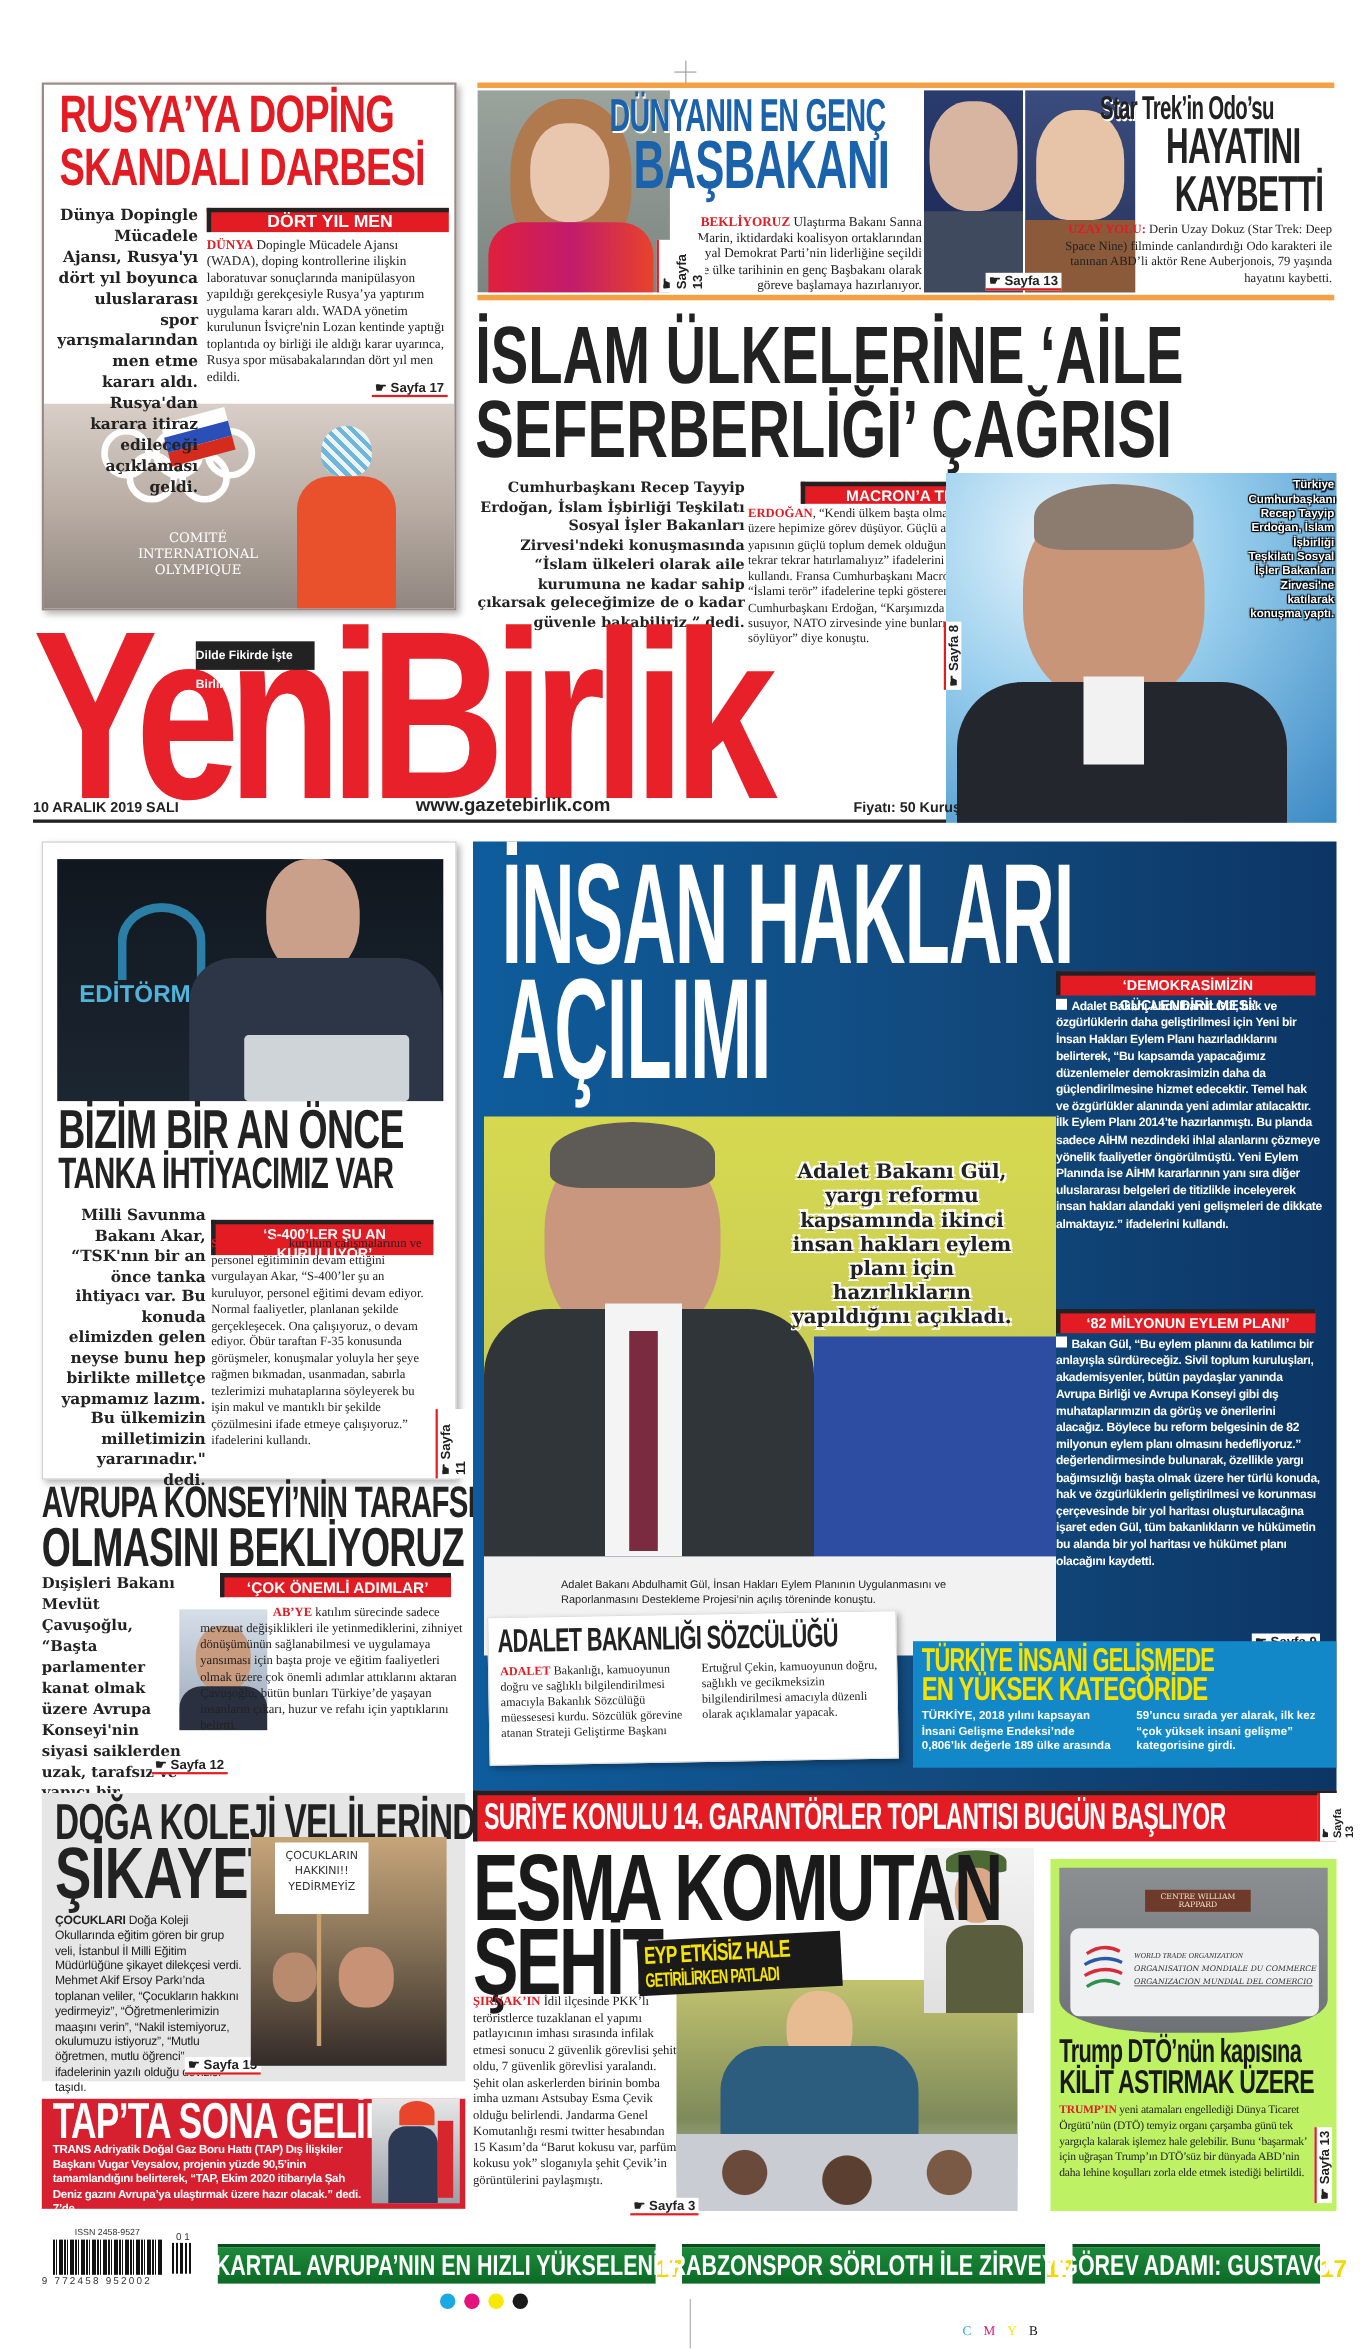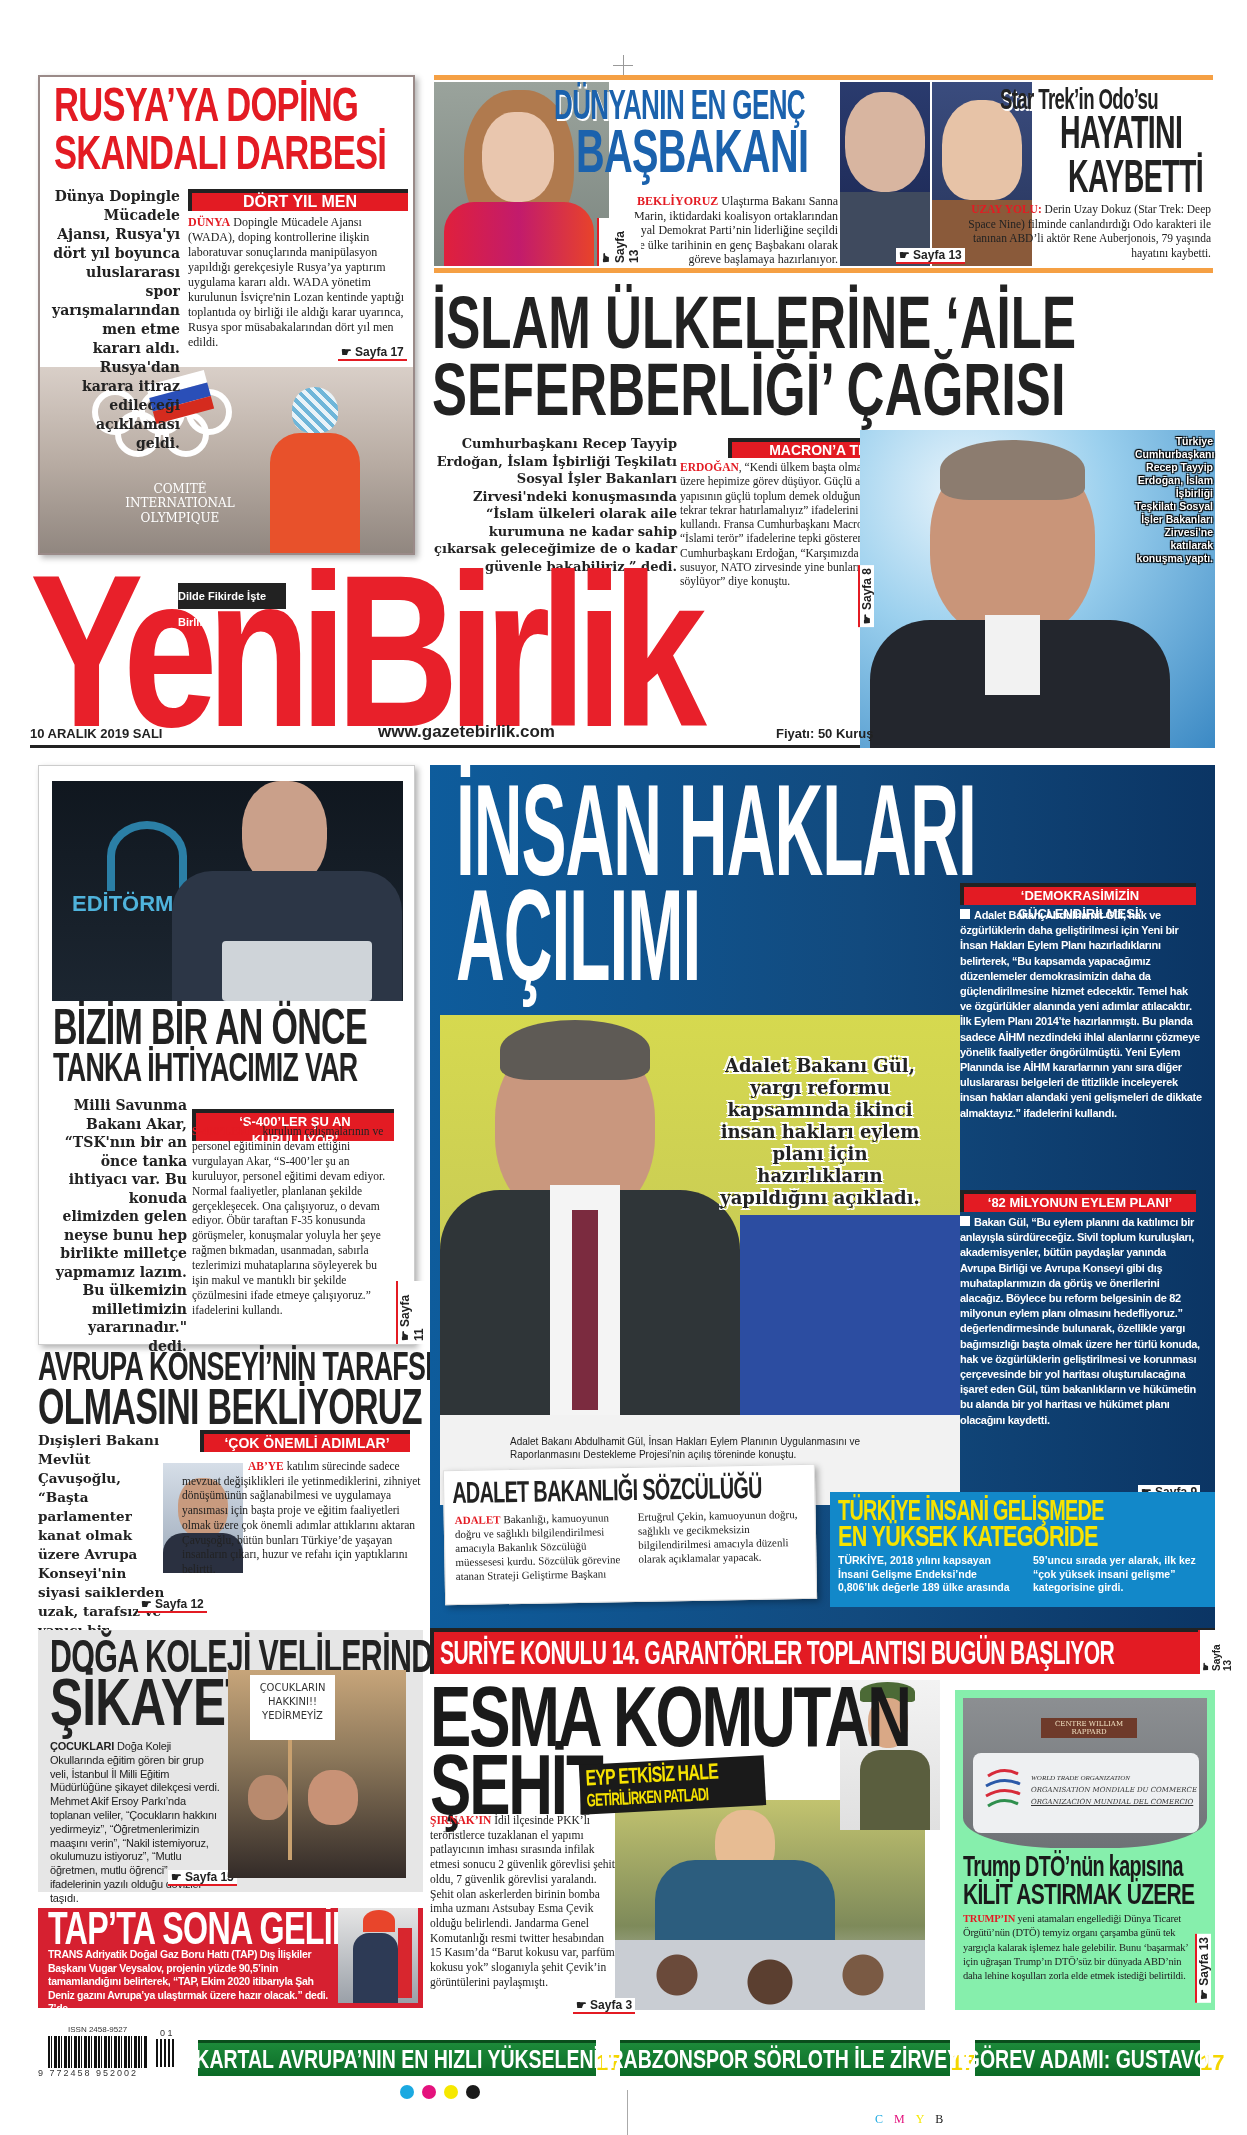--- a/index.html
+++ b/index.html
@@ -259,7 +259,7 @@
   <div class="abs sayfa" style="left:143px;top:318px;">☛ Sayfa 3</div>
 </div>
 
-<div class="abs" style="left:955px;top:1690px;width:260px;height:320px;background:#86efac;">
+<div class="abs" style="left:955px;top:1690px;width:260px;height:320px;background:#bef264;">
   <div class="abs photo" style="left:8px;top:8px;width:244px;height:150px;background:linear-gradient(180deg,#8c8f92 0%,#6e7276 100%);border-radius:0 0 40% 40%/0 0 20% 20%;">
     <div class="abs" style="left:78px;top:20px;width:96px;background:#6e3a2a;color:#f0e0c0;font-family:'DejaVu Serif',serif;font-size:7px;text-align:center;padding:2px;">CENTRE WILLIAM RAPPARD</div>
     <div class="abs" style="left:10px;top:55px;width:226px;height:80px;background:#eef0f2;border-radius:8px;"></div>

